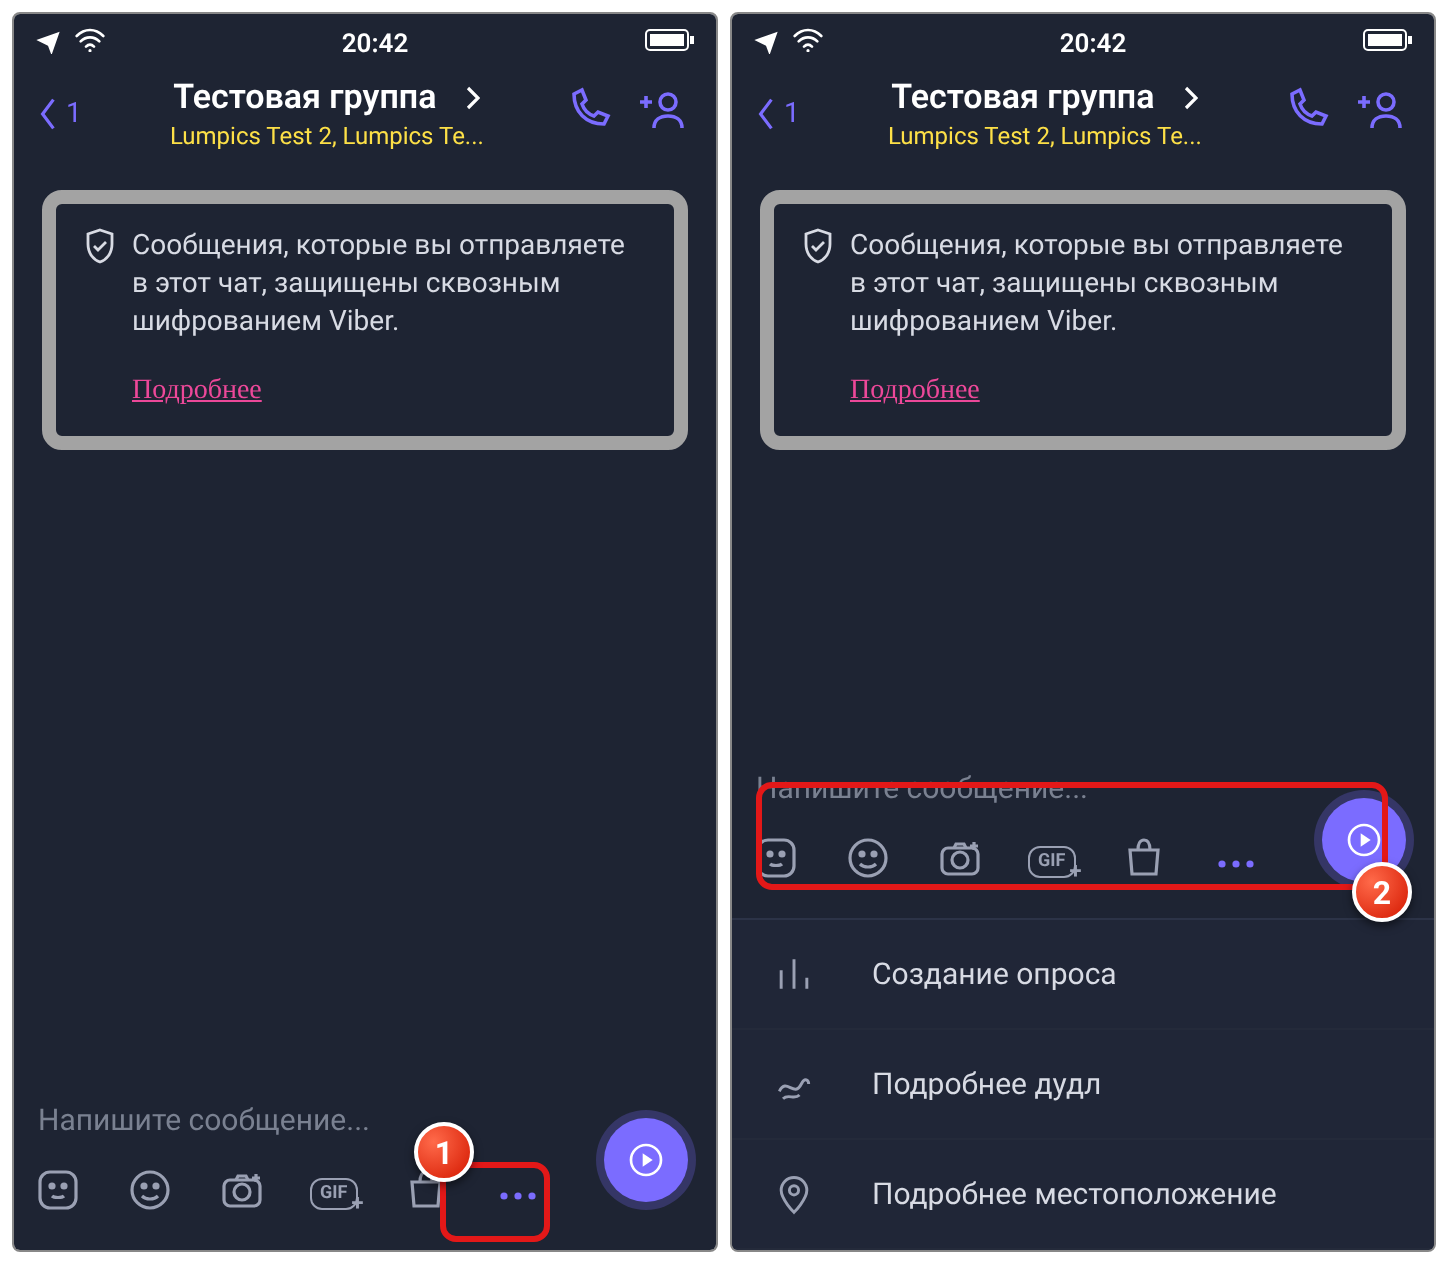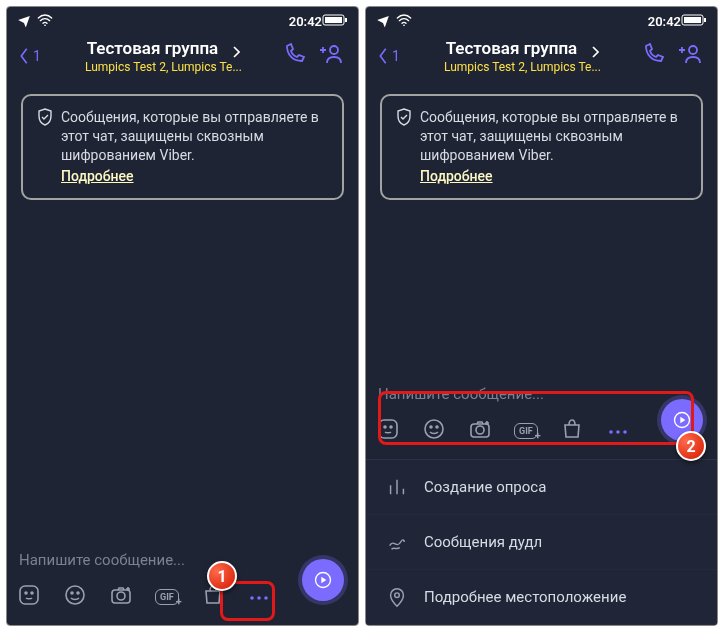--- a/index.html
+++ b/index.html
@@ -40,7 +40,7 @@
     color: #fff;
   }
   .status-left, .status-right { display:flex; align-items:center; gap:6px; }
-  .status-center { flex:1; text-align:right; }
+  .status-center { flex:1; text-align:center; }
 
   .nav {
     display:flex;

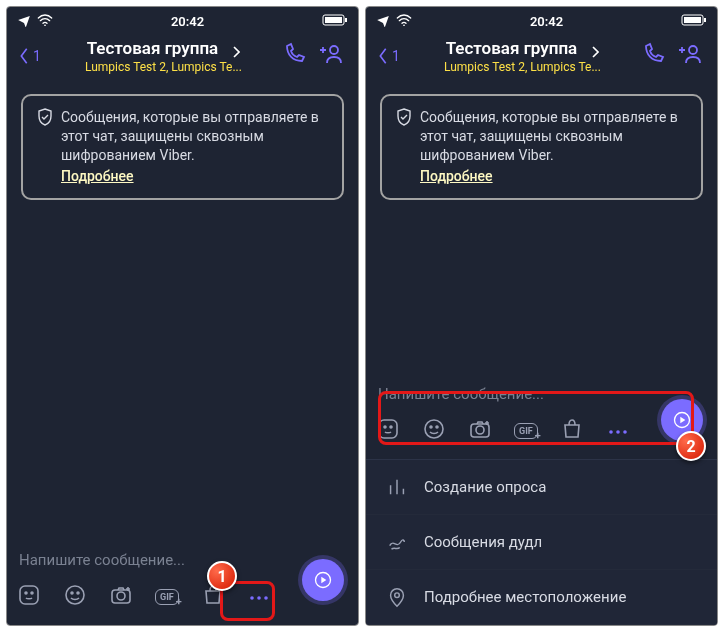--- a/index.html
+++ b/index.html
@@ -57,7 +57,7 @@
     padding:4px;
   }
   .title-block { flex:1; text-align:center; }
-  .title-row { display:flex; align-items:flex-end; justify-content:center; gap:14px; }
+  .title-row { display:flex; align-items:center; justify-content:center; gap:14px; }
   .title { font-size:17px; font-weight:600; color:#fff; }
   .subtitle { font-size:12px; color:#fde047; margin-top:2px; }
   .nav-icons { display:flex; gap:14px; padding-right:6px; color:#7b6cff; }

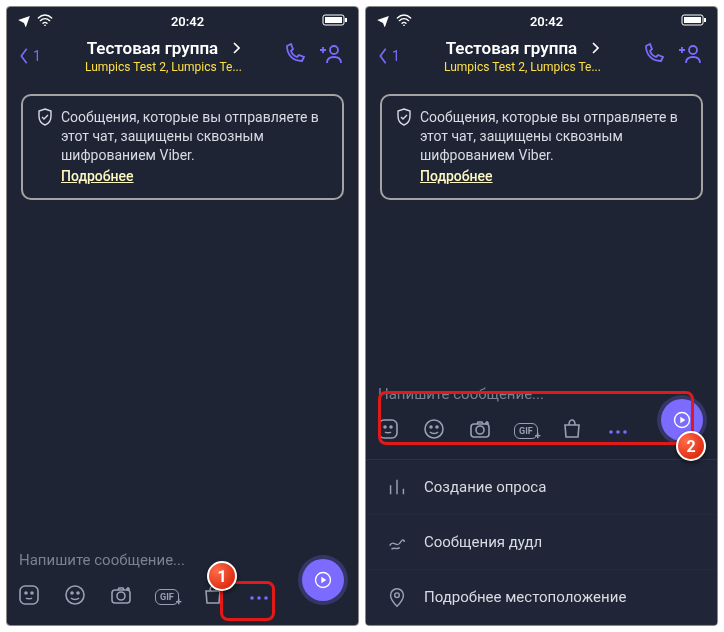--- a/index.html
+++ b/index.html
@@ -64,7 +64,7 @@
 
   .chat-area { flex:1; padding:10px 14px; }
   .notice {
-    border:2px solid #a3a3a3;
+    border:7px solid #a3a3a3;
     border-radius:10px;
     padding:12px 14px;
     font-size:14px;

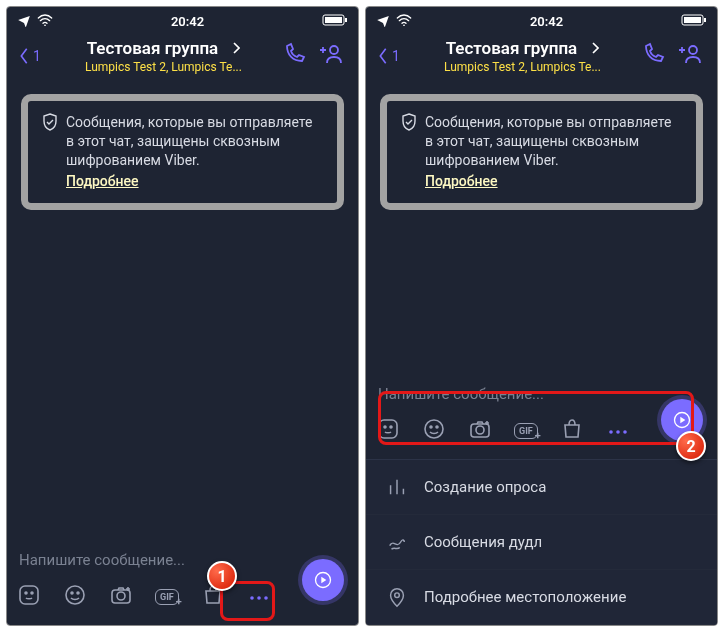--- a/index.html
+++ b/index.html
@@ -72,7 +72,7 @@
     color:#d8dbe4;
   }
   .notice-row { display:flex; gap:8px; align-items:flex-start; }
-  .notice a { color:#fef9c3; text-decoration: underline; font-weight:500; display:inline-block; margin-top:2px;}
+  .notice a { color:#ec4899; text-decoration: underline; font-weight:500; display:inline-block; margin-top:16px;font-family:Liberation Serif, serif;}
 
   .input-bar {
     padding: 10px 12px 6px;

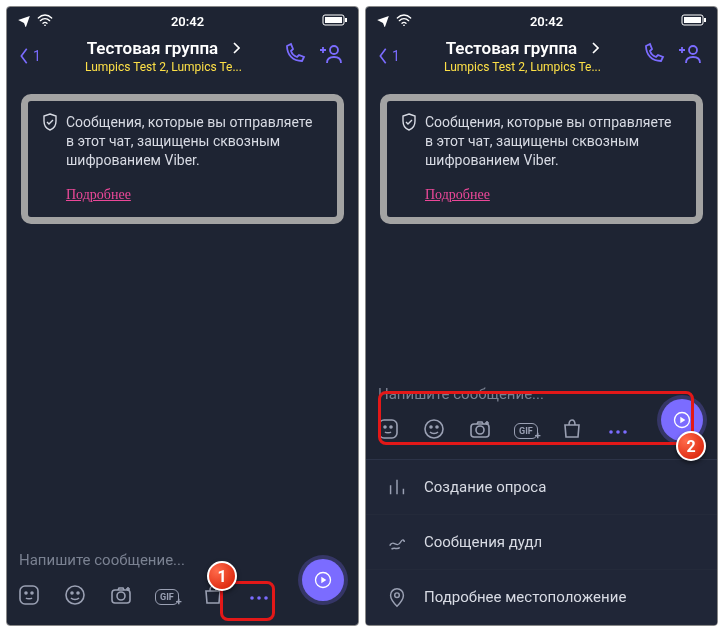--- a/index.html
+++ b/index.html
@@ -133,7 +133,7 @@
   .menu-item {
     display:flex;
     align-items:center;
-    gap:16px;
+    gap:28px;
     padding:16px 20px;
     font-size:15px;
     color:#d8dbe4;

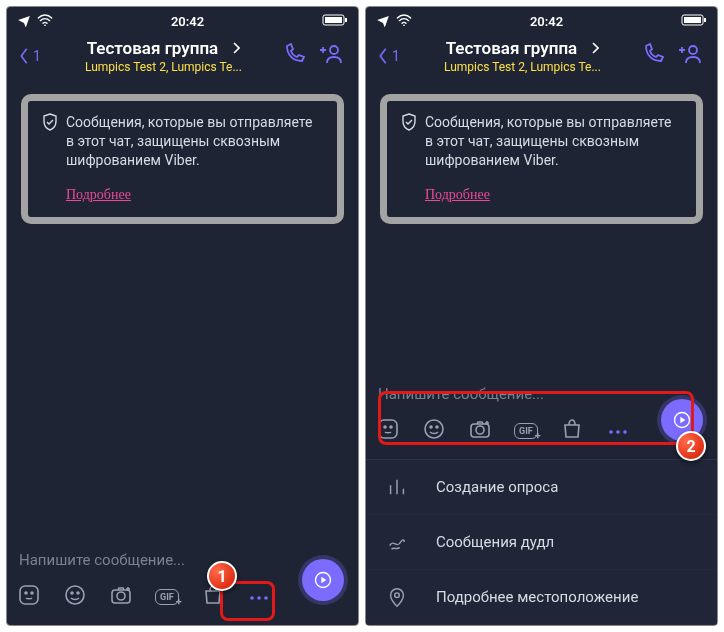--- a/index.html
+++ b/index.html
@@ -400,7 +400,7 @@
             <path d="M4 16c4-8 8 4 12-4 2-4 4-2 4 0"></path>
             <path d="M6 20c3-3 6 1 9-2"></path>
           </svg>
-        <span>Сообщения дудл</span>
+        <span>Подробнее дудл</span>
       </div>
       <div class="menu-item">
         <svg width="22" height="22" viewBox="0 0 24 24" class="svg-ico">

